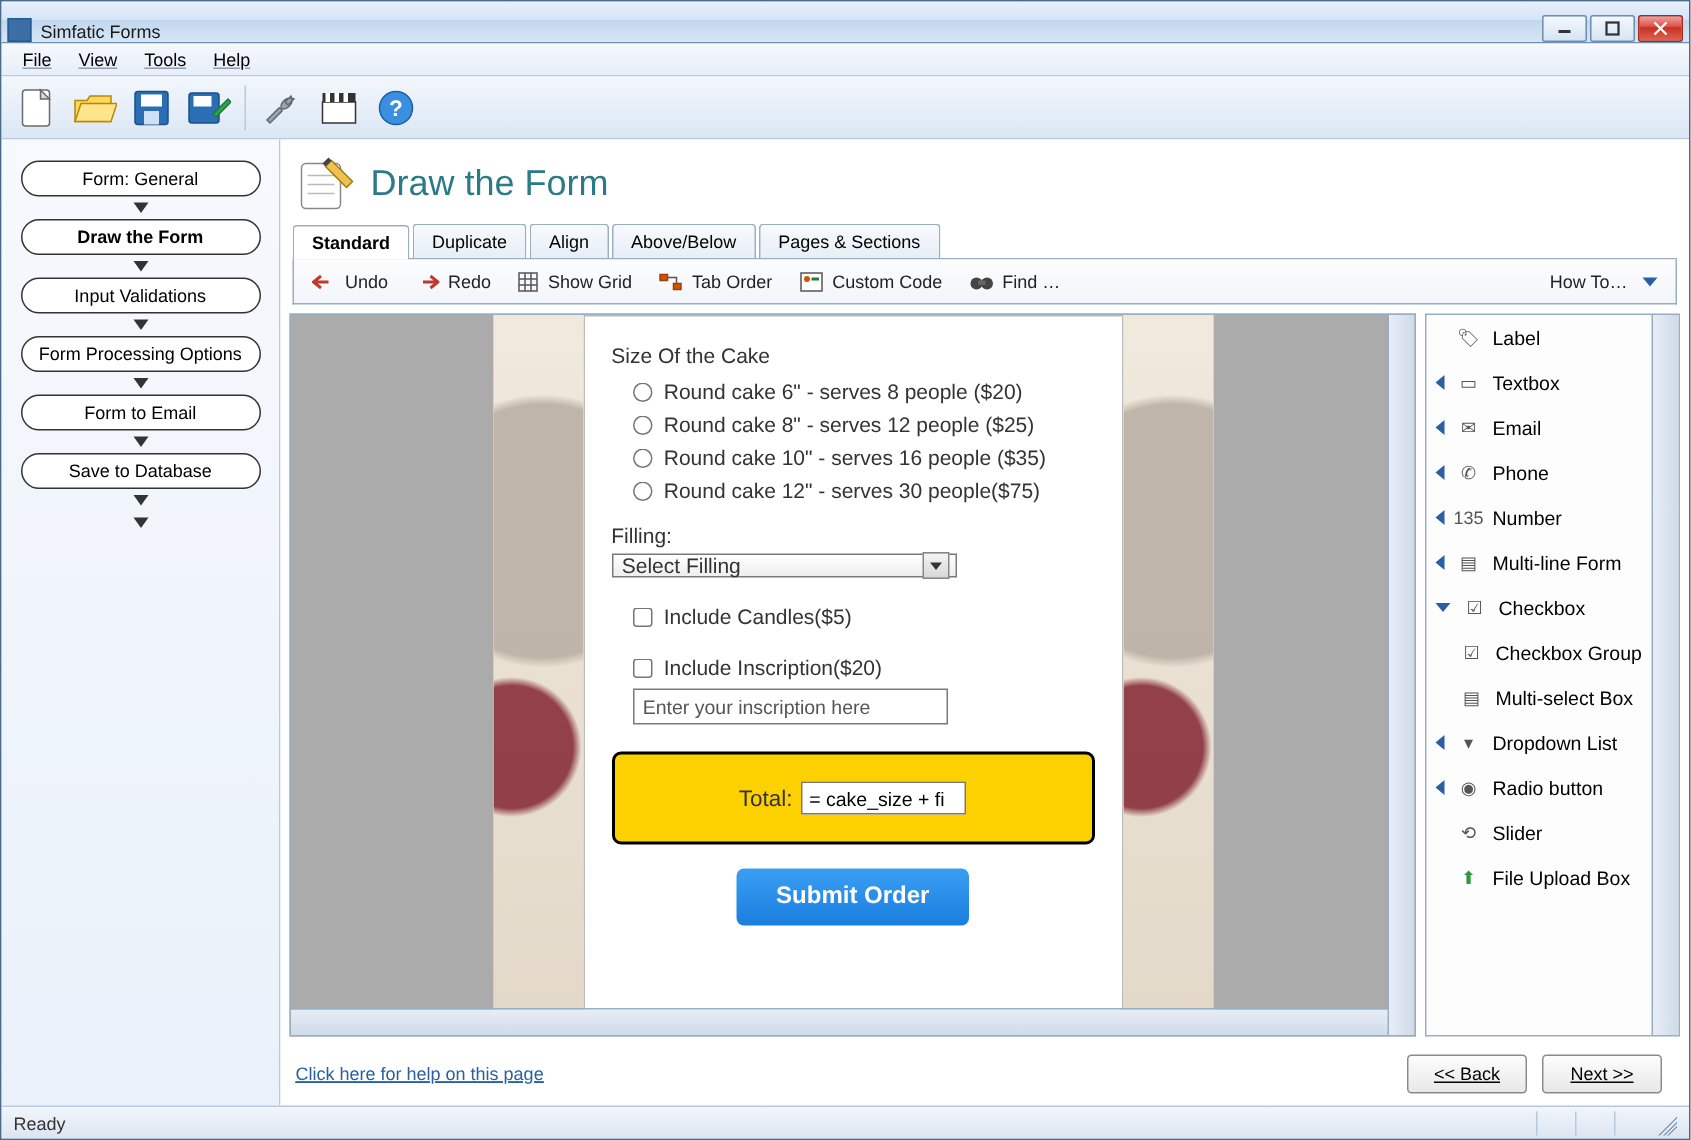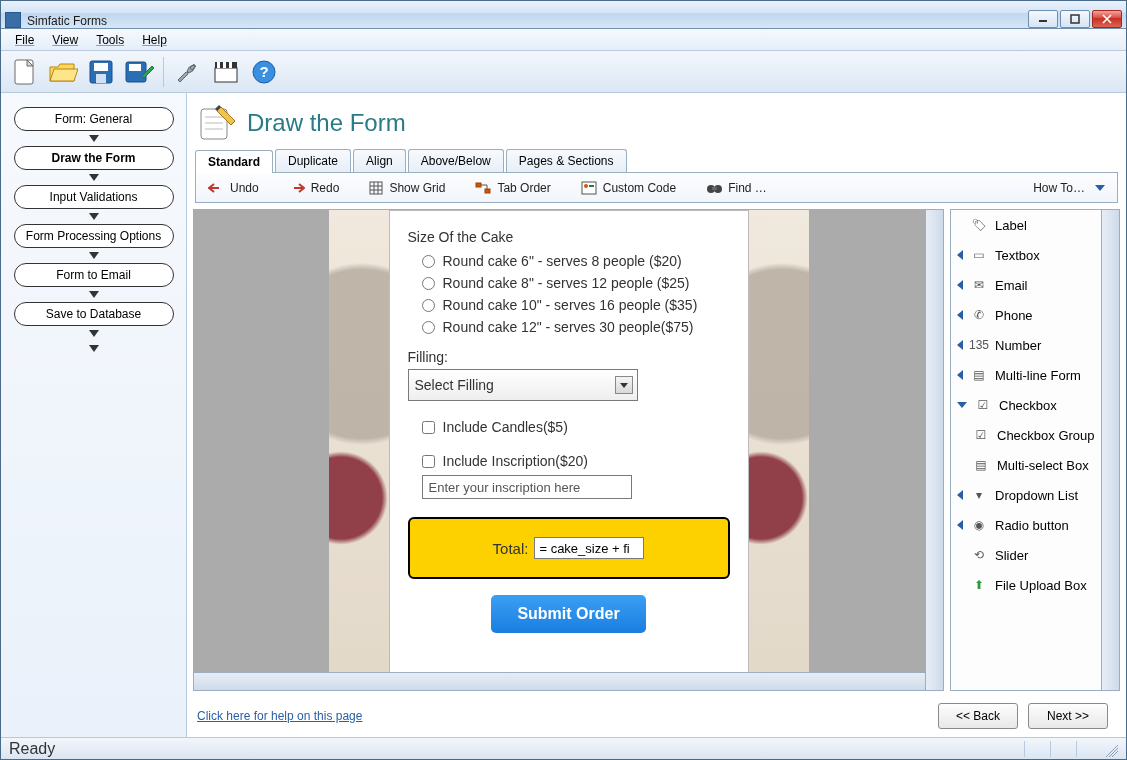--- a/index.html
+++ b/index.html
@@ -156,7 +156,7 @@
   height: 30px;
   display: flex;
   align-items: center;
-  gap: 30px;
+  gap: 18px;
   padding: 0 12px;
   font-size: 12px;
   color: #222;

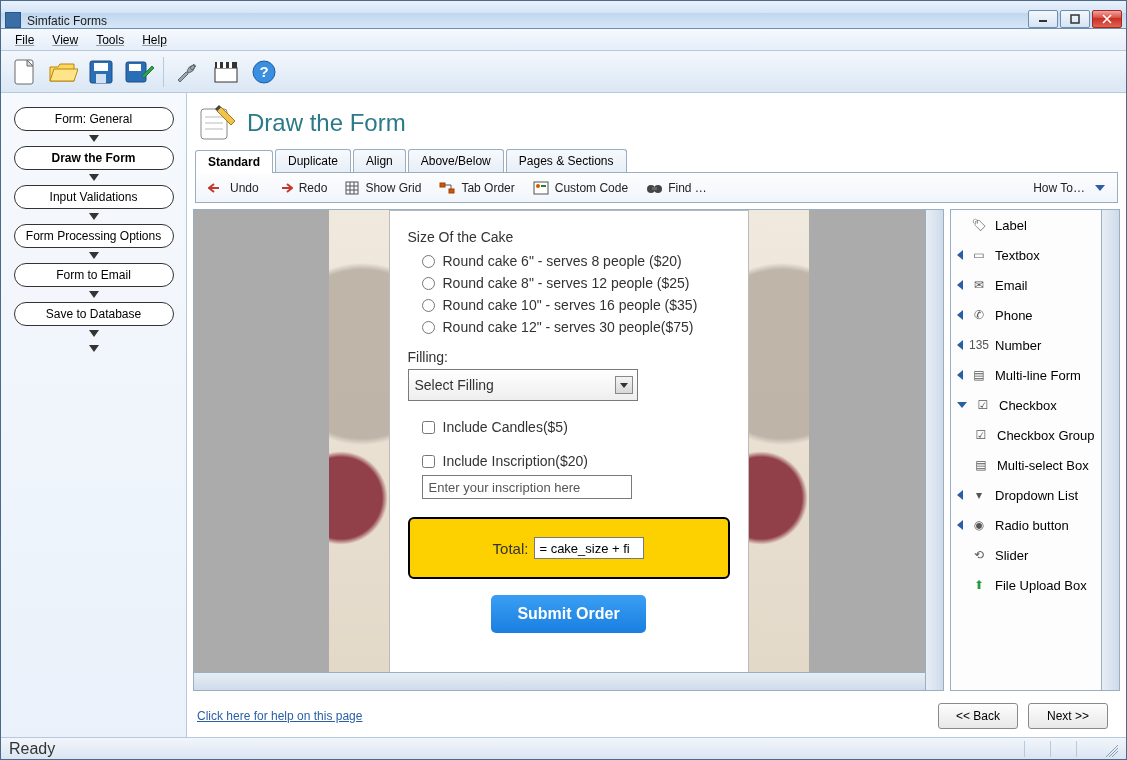--- a/index.html
+++ b/index.html
@@ -227,7 +227,7 @@
 .radio-row input { margin:0; }
 .field-label { margin-top: 14px; margin-bottom: 4px; }
 .sel {
-  width: 230px; height: 32px;
+  width: 230px; height: 16px;
   border: 1px solid #7a7a7a;
   background: linear-gradient(#fff,#eee);
   display:flex;align-items:center;justify-content:space-between;padding:0 4px 0 6px;

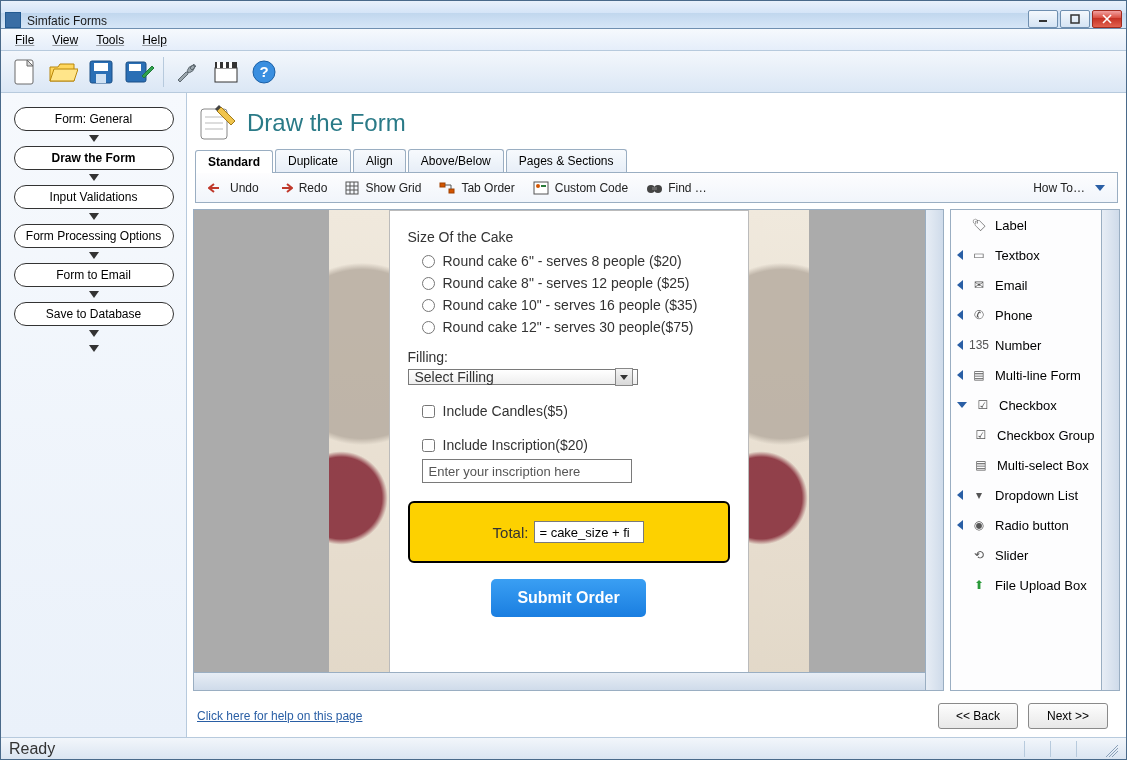--- a/index.html
+++ b/index.html
@@ -295,6 +295,7 @@
 .footer-row {
   display:flex;align-items:center;justify-content:space-between;
   padding: 12px 18px 8px 10px;
+  text-decoration: underline;
 }
 .help-link { color:#2a5fa5; text-decoration: underline; font-size:12px; }
 .nav-btns { display:flex; gap:10px; }

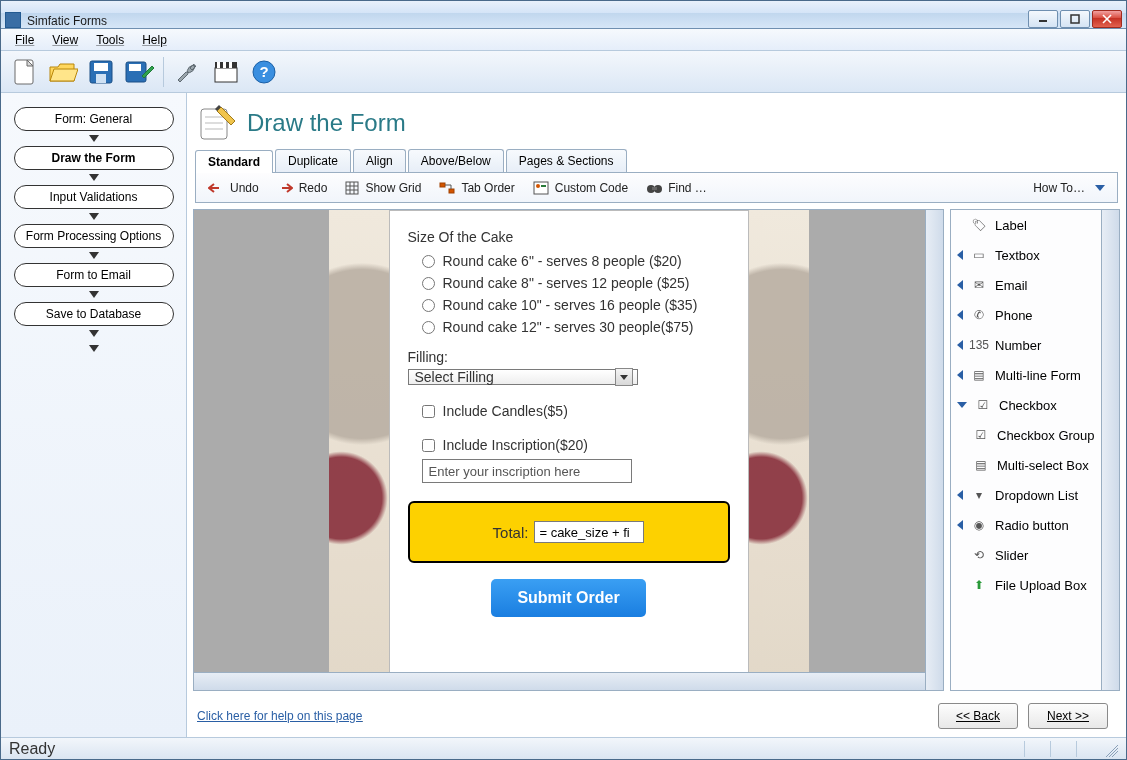--- a/index.html
+++ b/index.html
@@ -308,7 +308,7 @@
   height: 22px;
   background: linear-gradient(#f2f6fb,#dbe5f1);
   border-top:1px solid #b7cadd;
-  display:flex;align-items:center;padding:0 8px;font-size:16px;color:#333;
+  display:flex;align-items:center;padding:0 8px;font-size:12px;color:#333;
   justify-content: space-between;
 }
 .statusbar .slots { display:flex; gap:0; }

